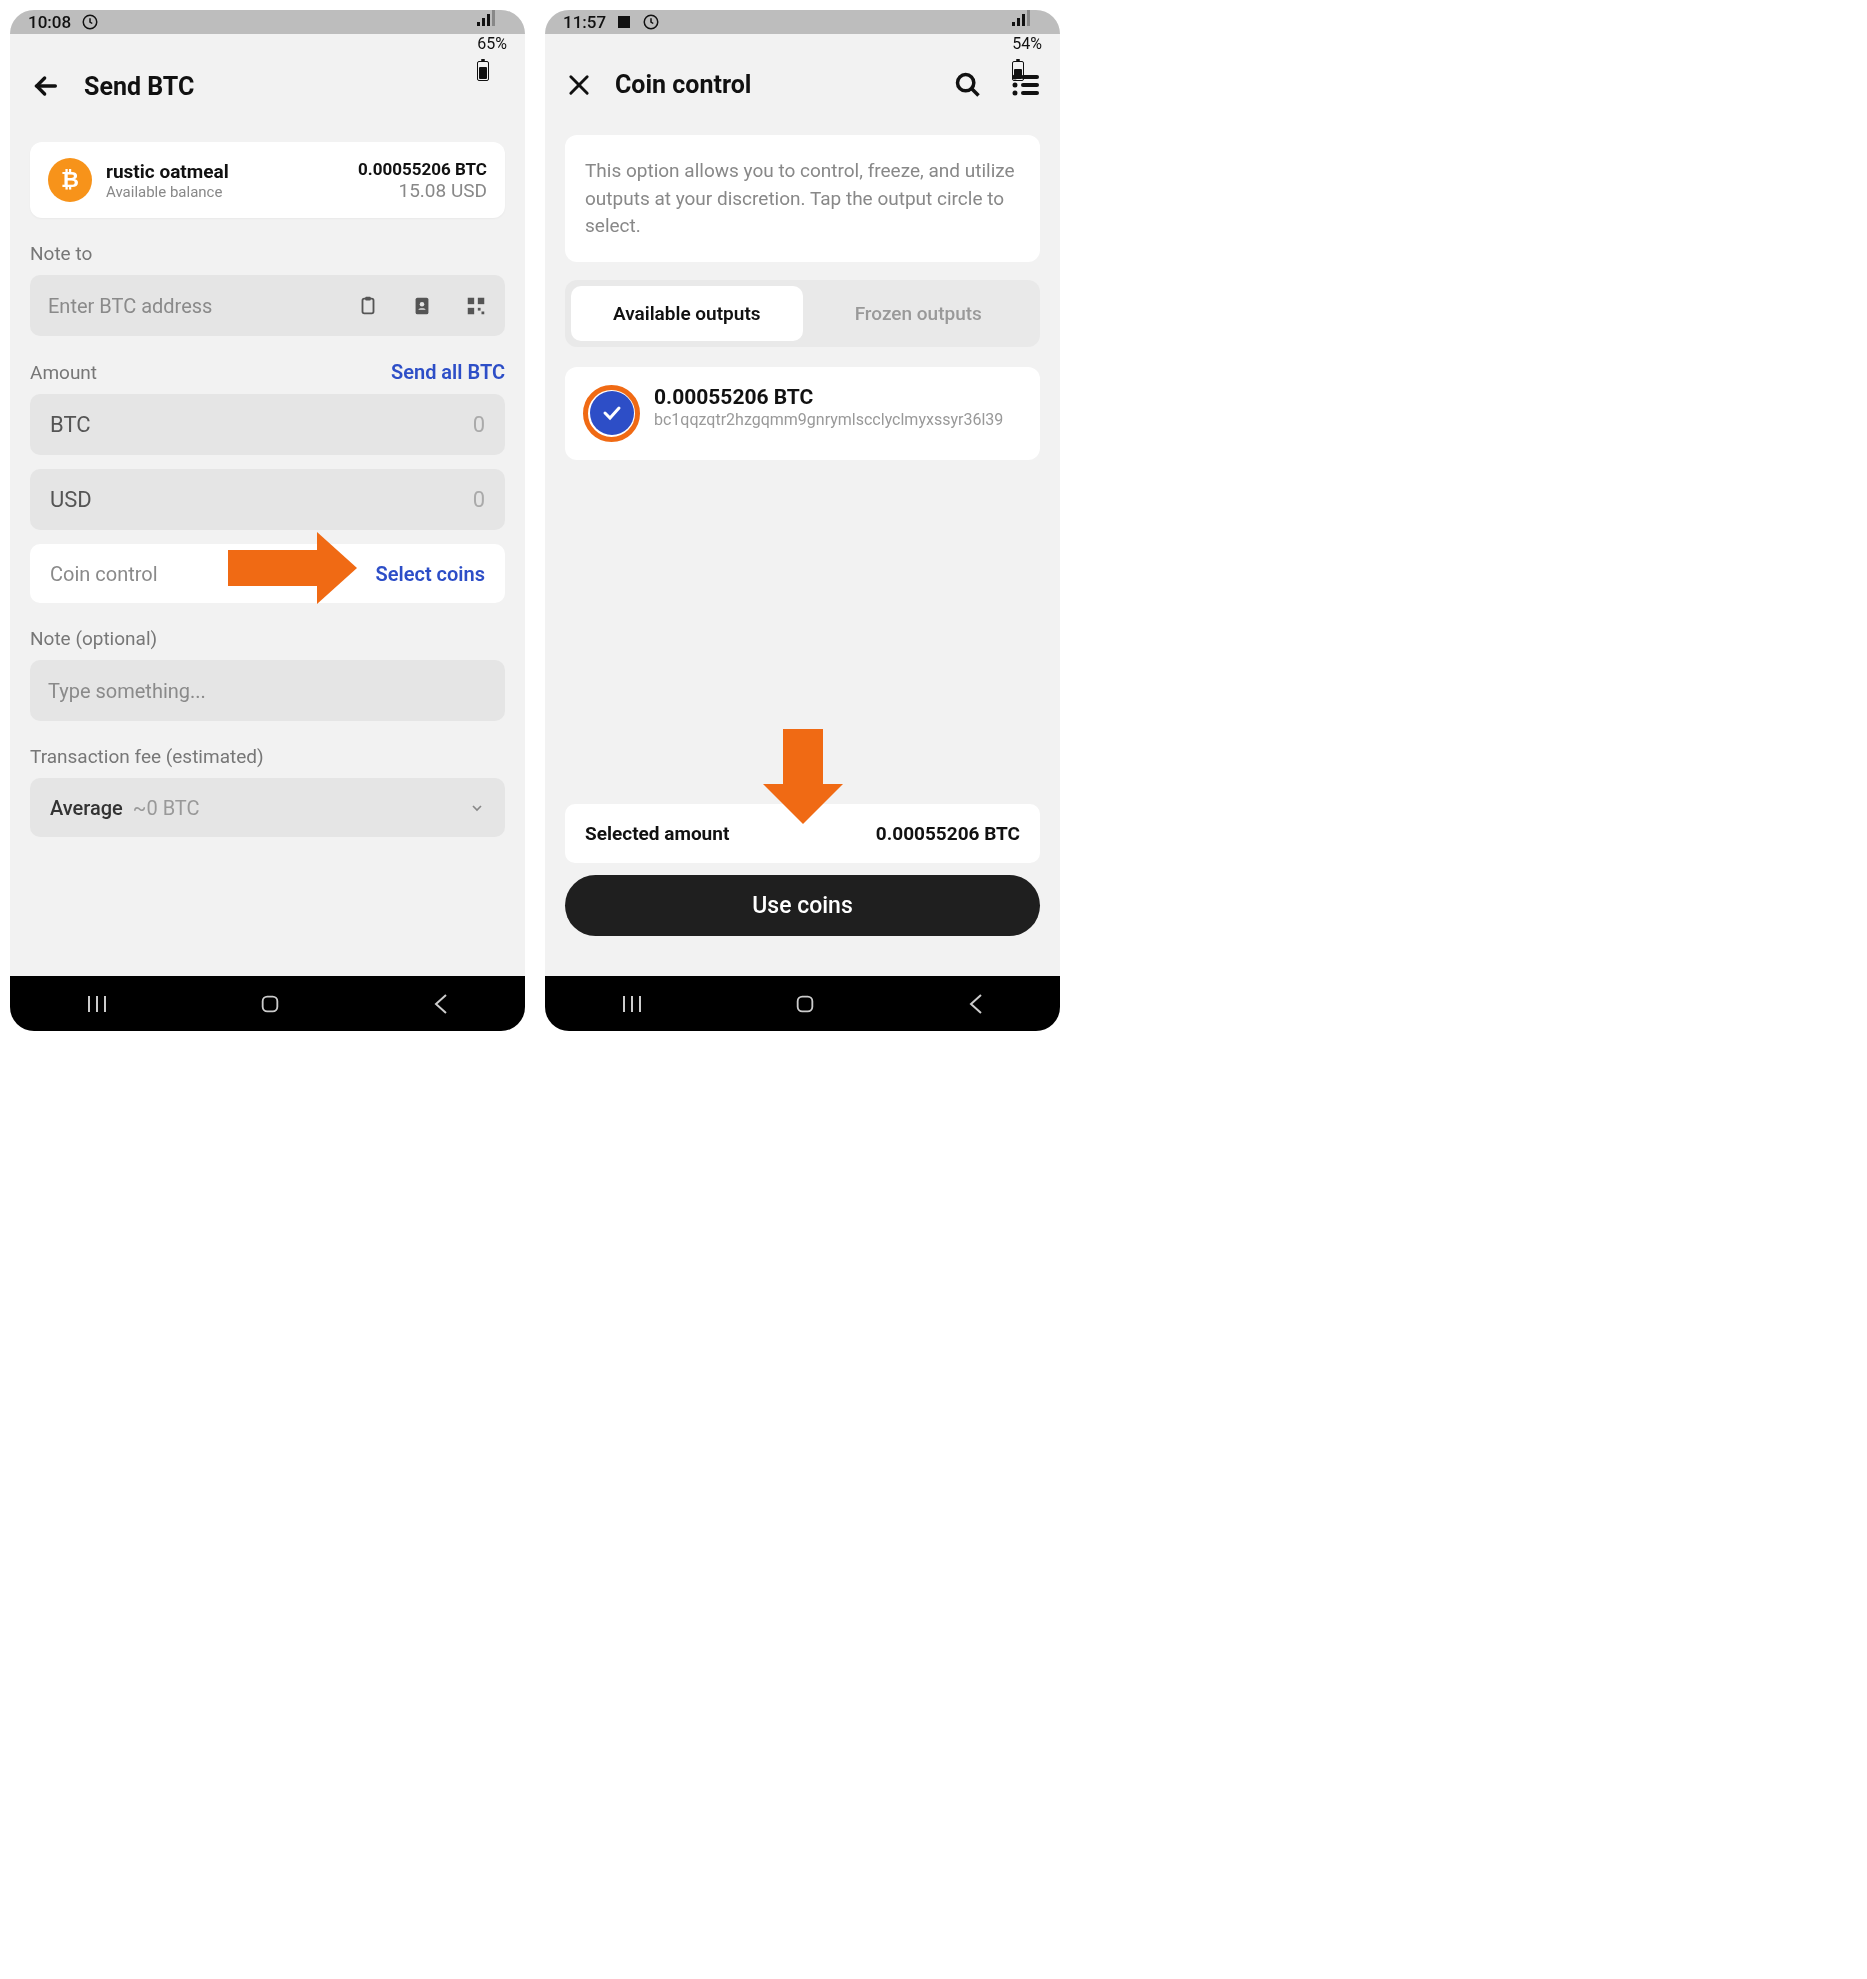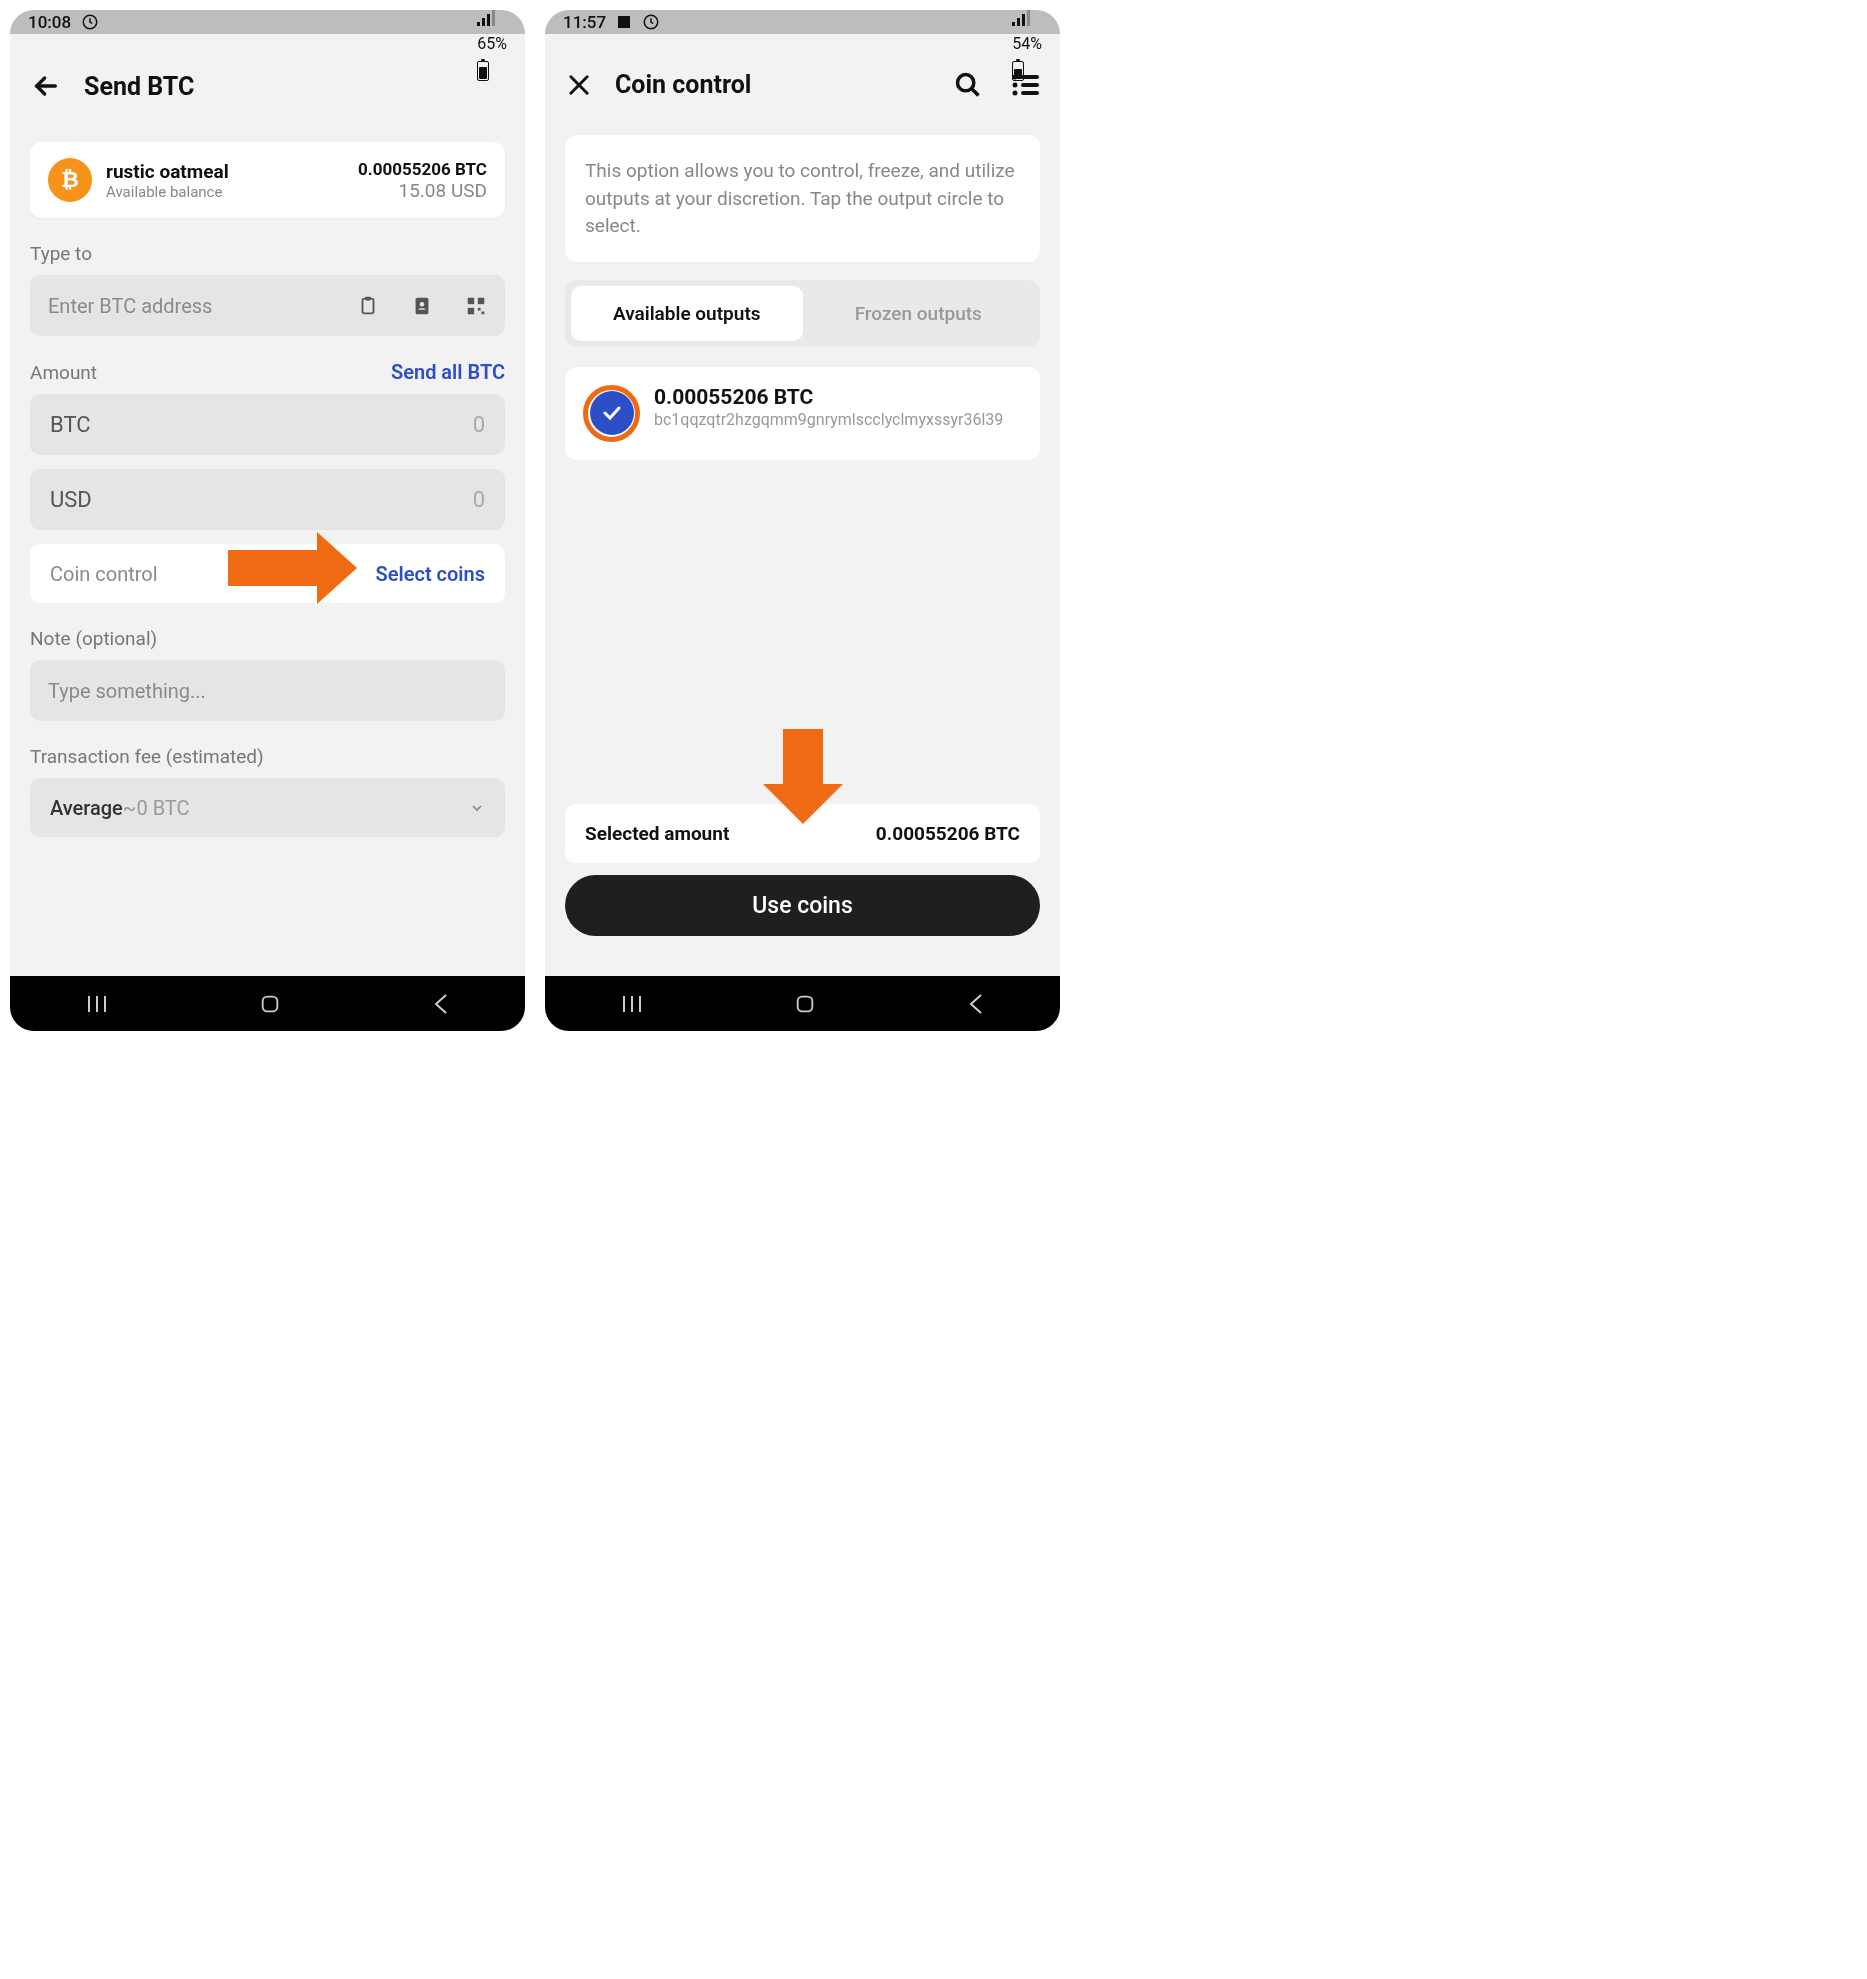--- a/index.html
+++ b/index.html
@@ -134,7 +134,7 @@
       </div>
     </div>
 
-    <div class="section-label">Type to</div>
+    <div class="section-label">Note to</div>
     <div class="input-box">
       <span class="ph">Enter BTC address</span>
       <div class="input-icons">

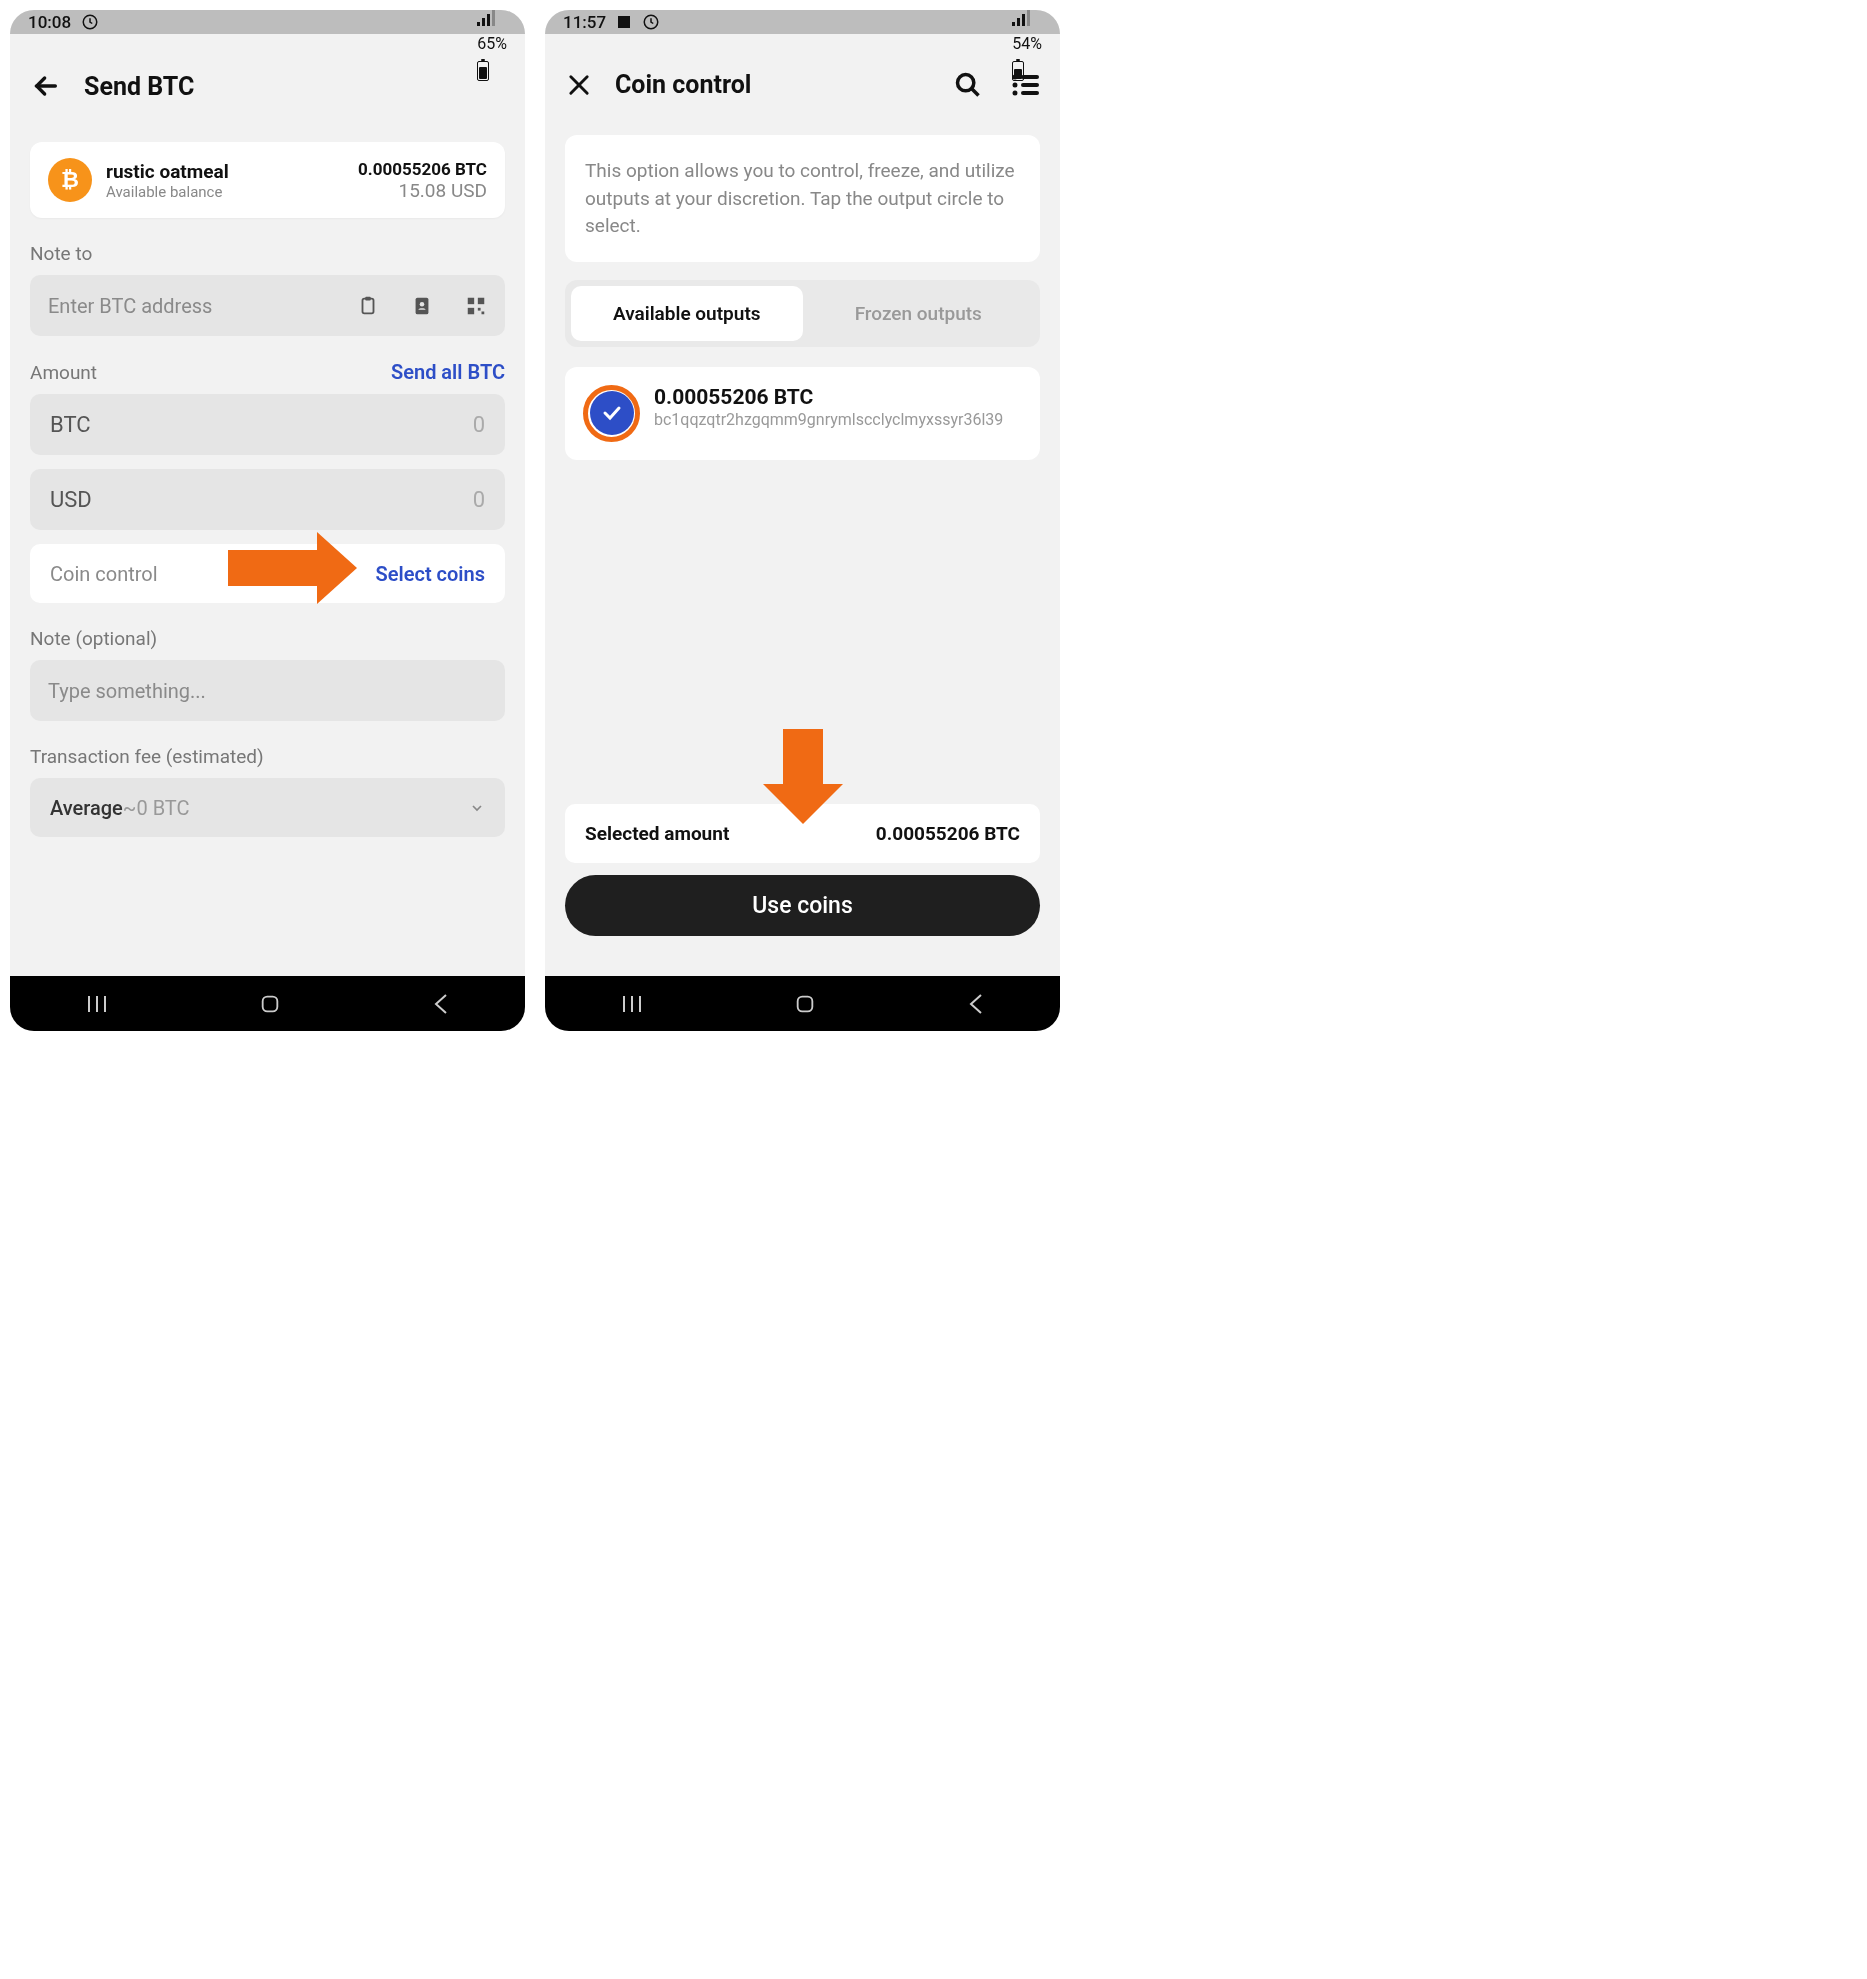--- a/index.html
+++ b/index.html
@@ -37,7 +37,7 @@
   .amt-row .v { font-size: 22px; color: #aaa; }
   .coin-row { background: #fff; border-radius: 10px; height: 59px; display: flex; align-items: center; padding: 0 20px; position:relative; }
   .coin-row .lbl { font-size: 20px; color: #8a8a8a; flex:1;}
-  .fee-row { background: #e5e5e5; border-radius: 10px; height: 59px; display: flex; align-items: center; padding: 0 20px; }
+  .fee-row { background: #e5e5e5; border-radius: 10px; height: 59px; display: flex; align-items: center; padding: 0 20px; gap: 10px;}
   .fee-row .bold { font-size: 20px; color: #333; font-weight: 500;}
   .fee-row .muted { font-size: 20px; color: #999; flex:1;}
   .chev { color:#888; }

